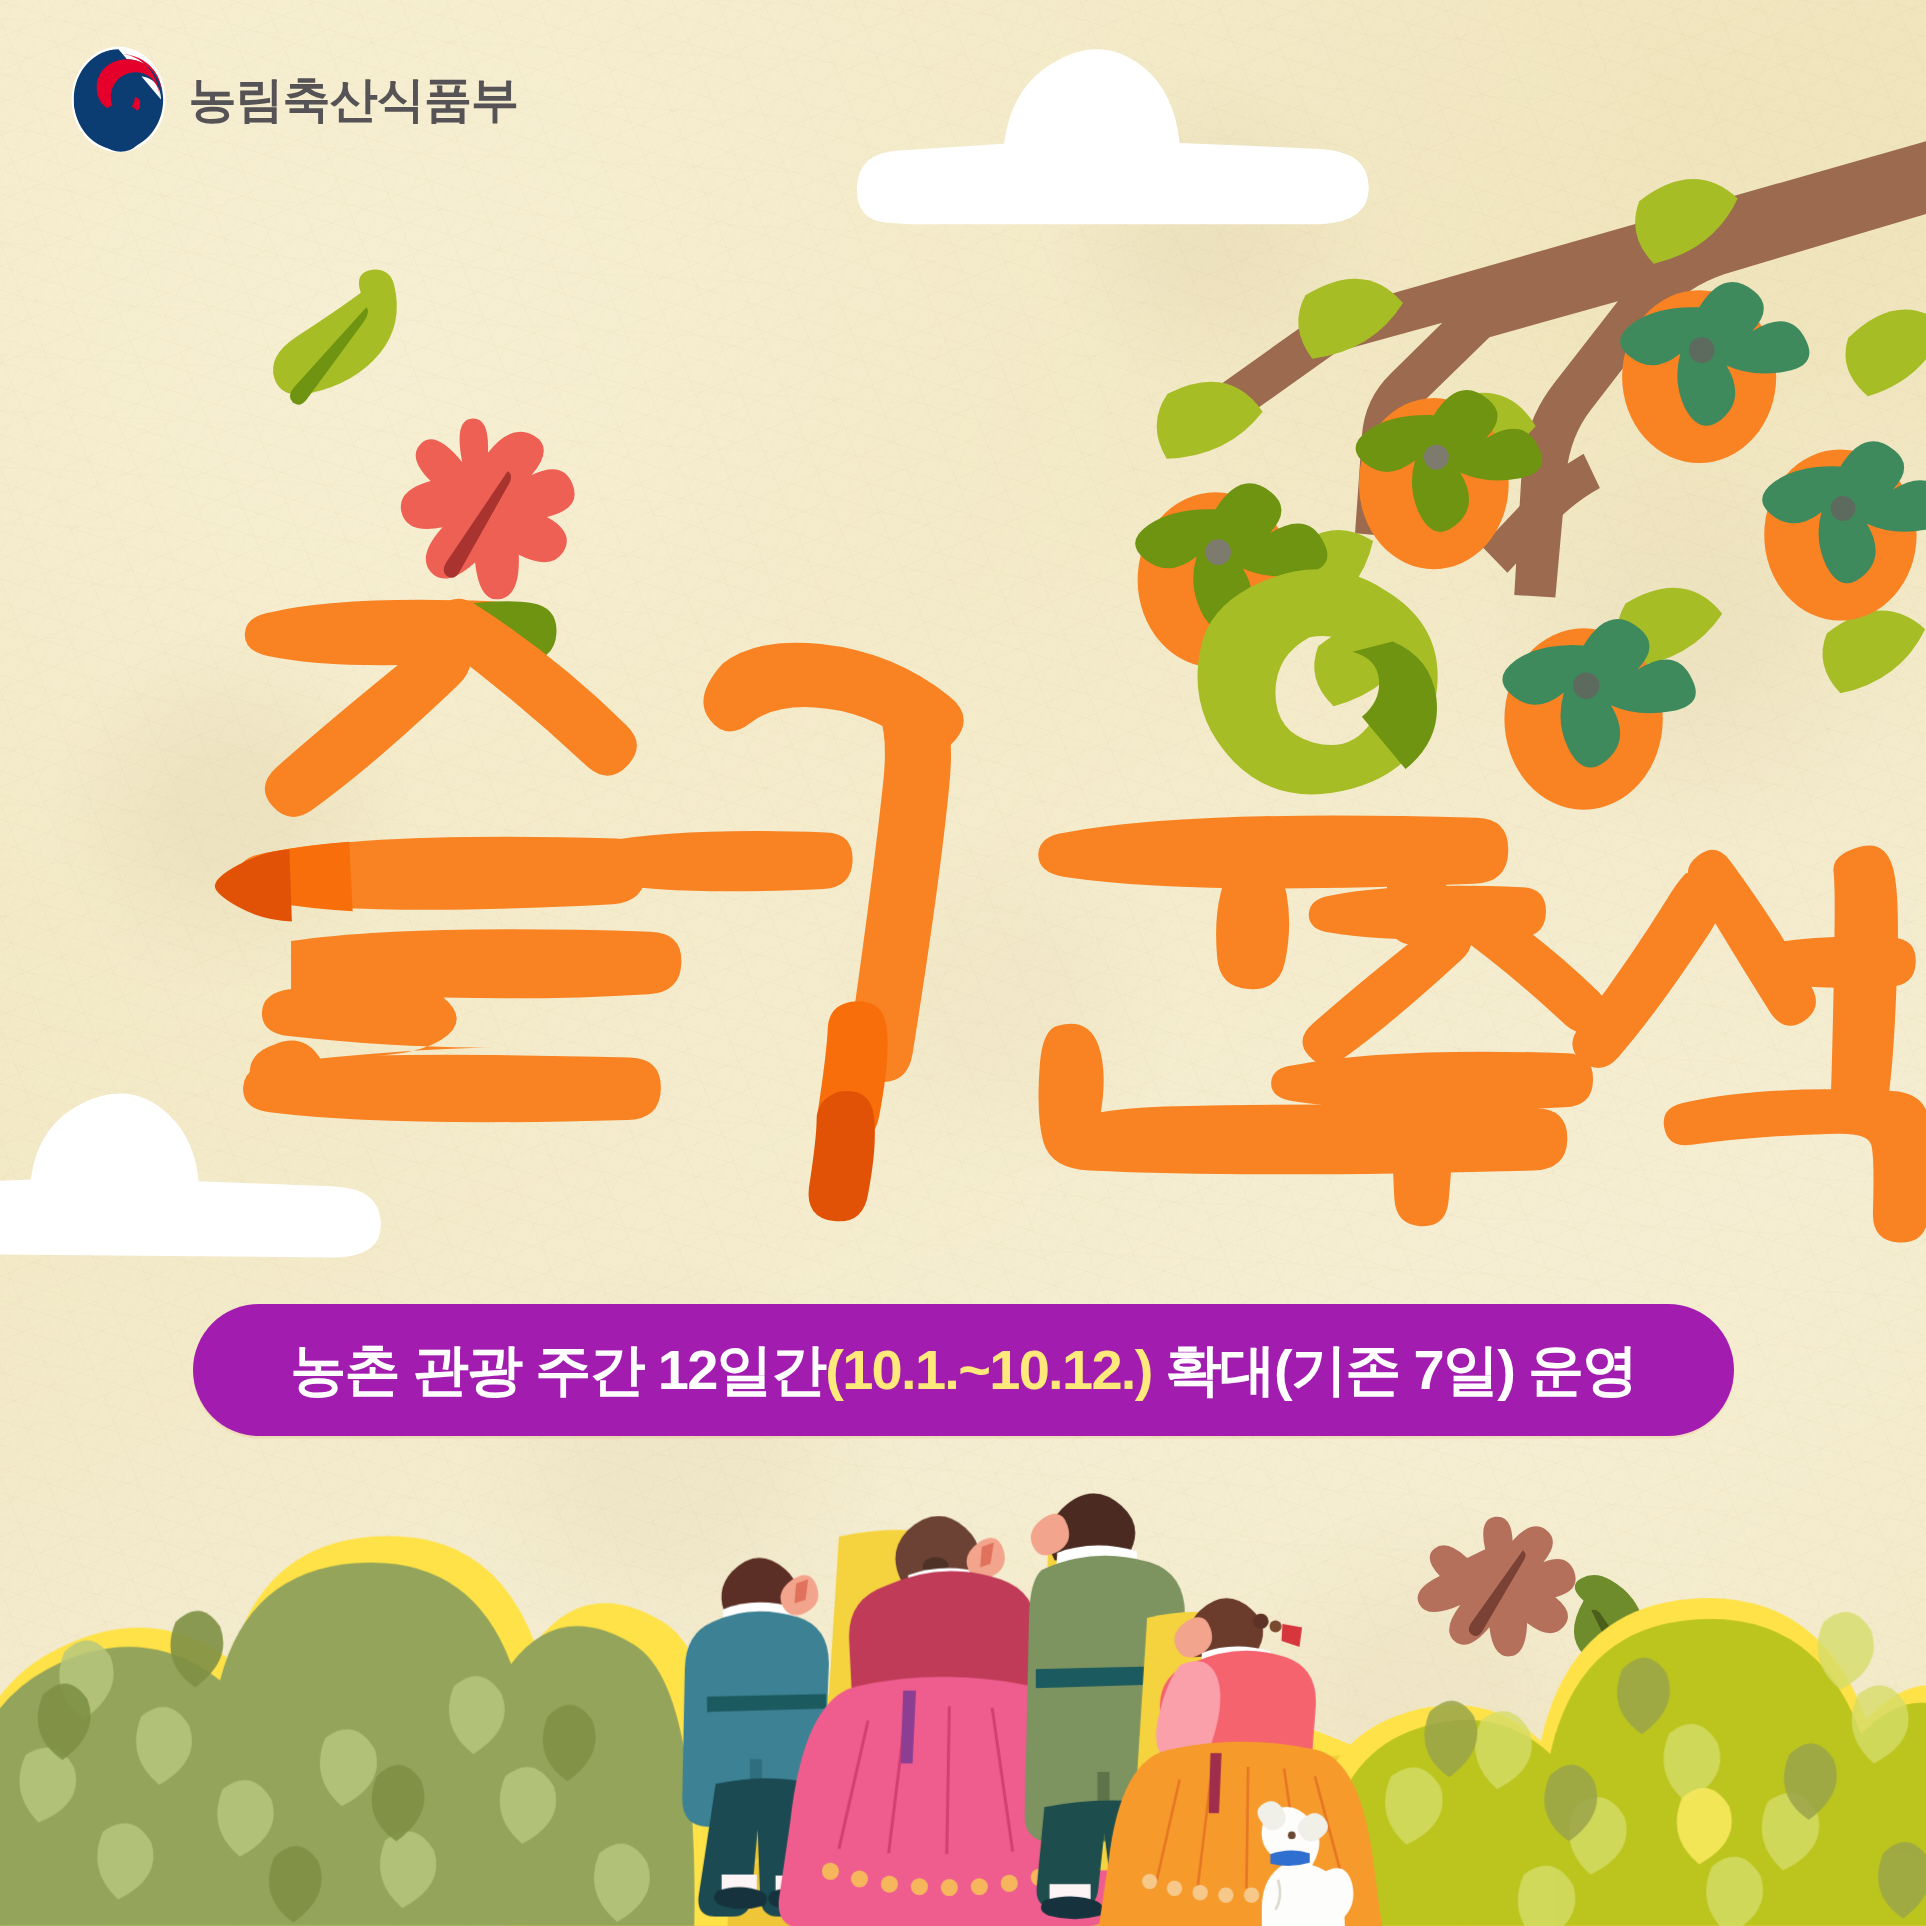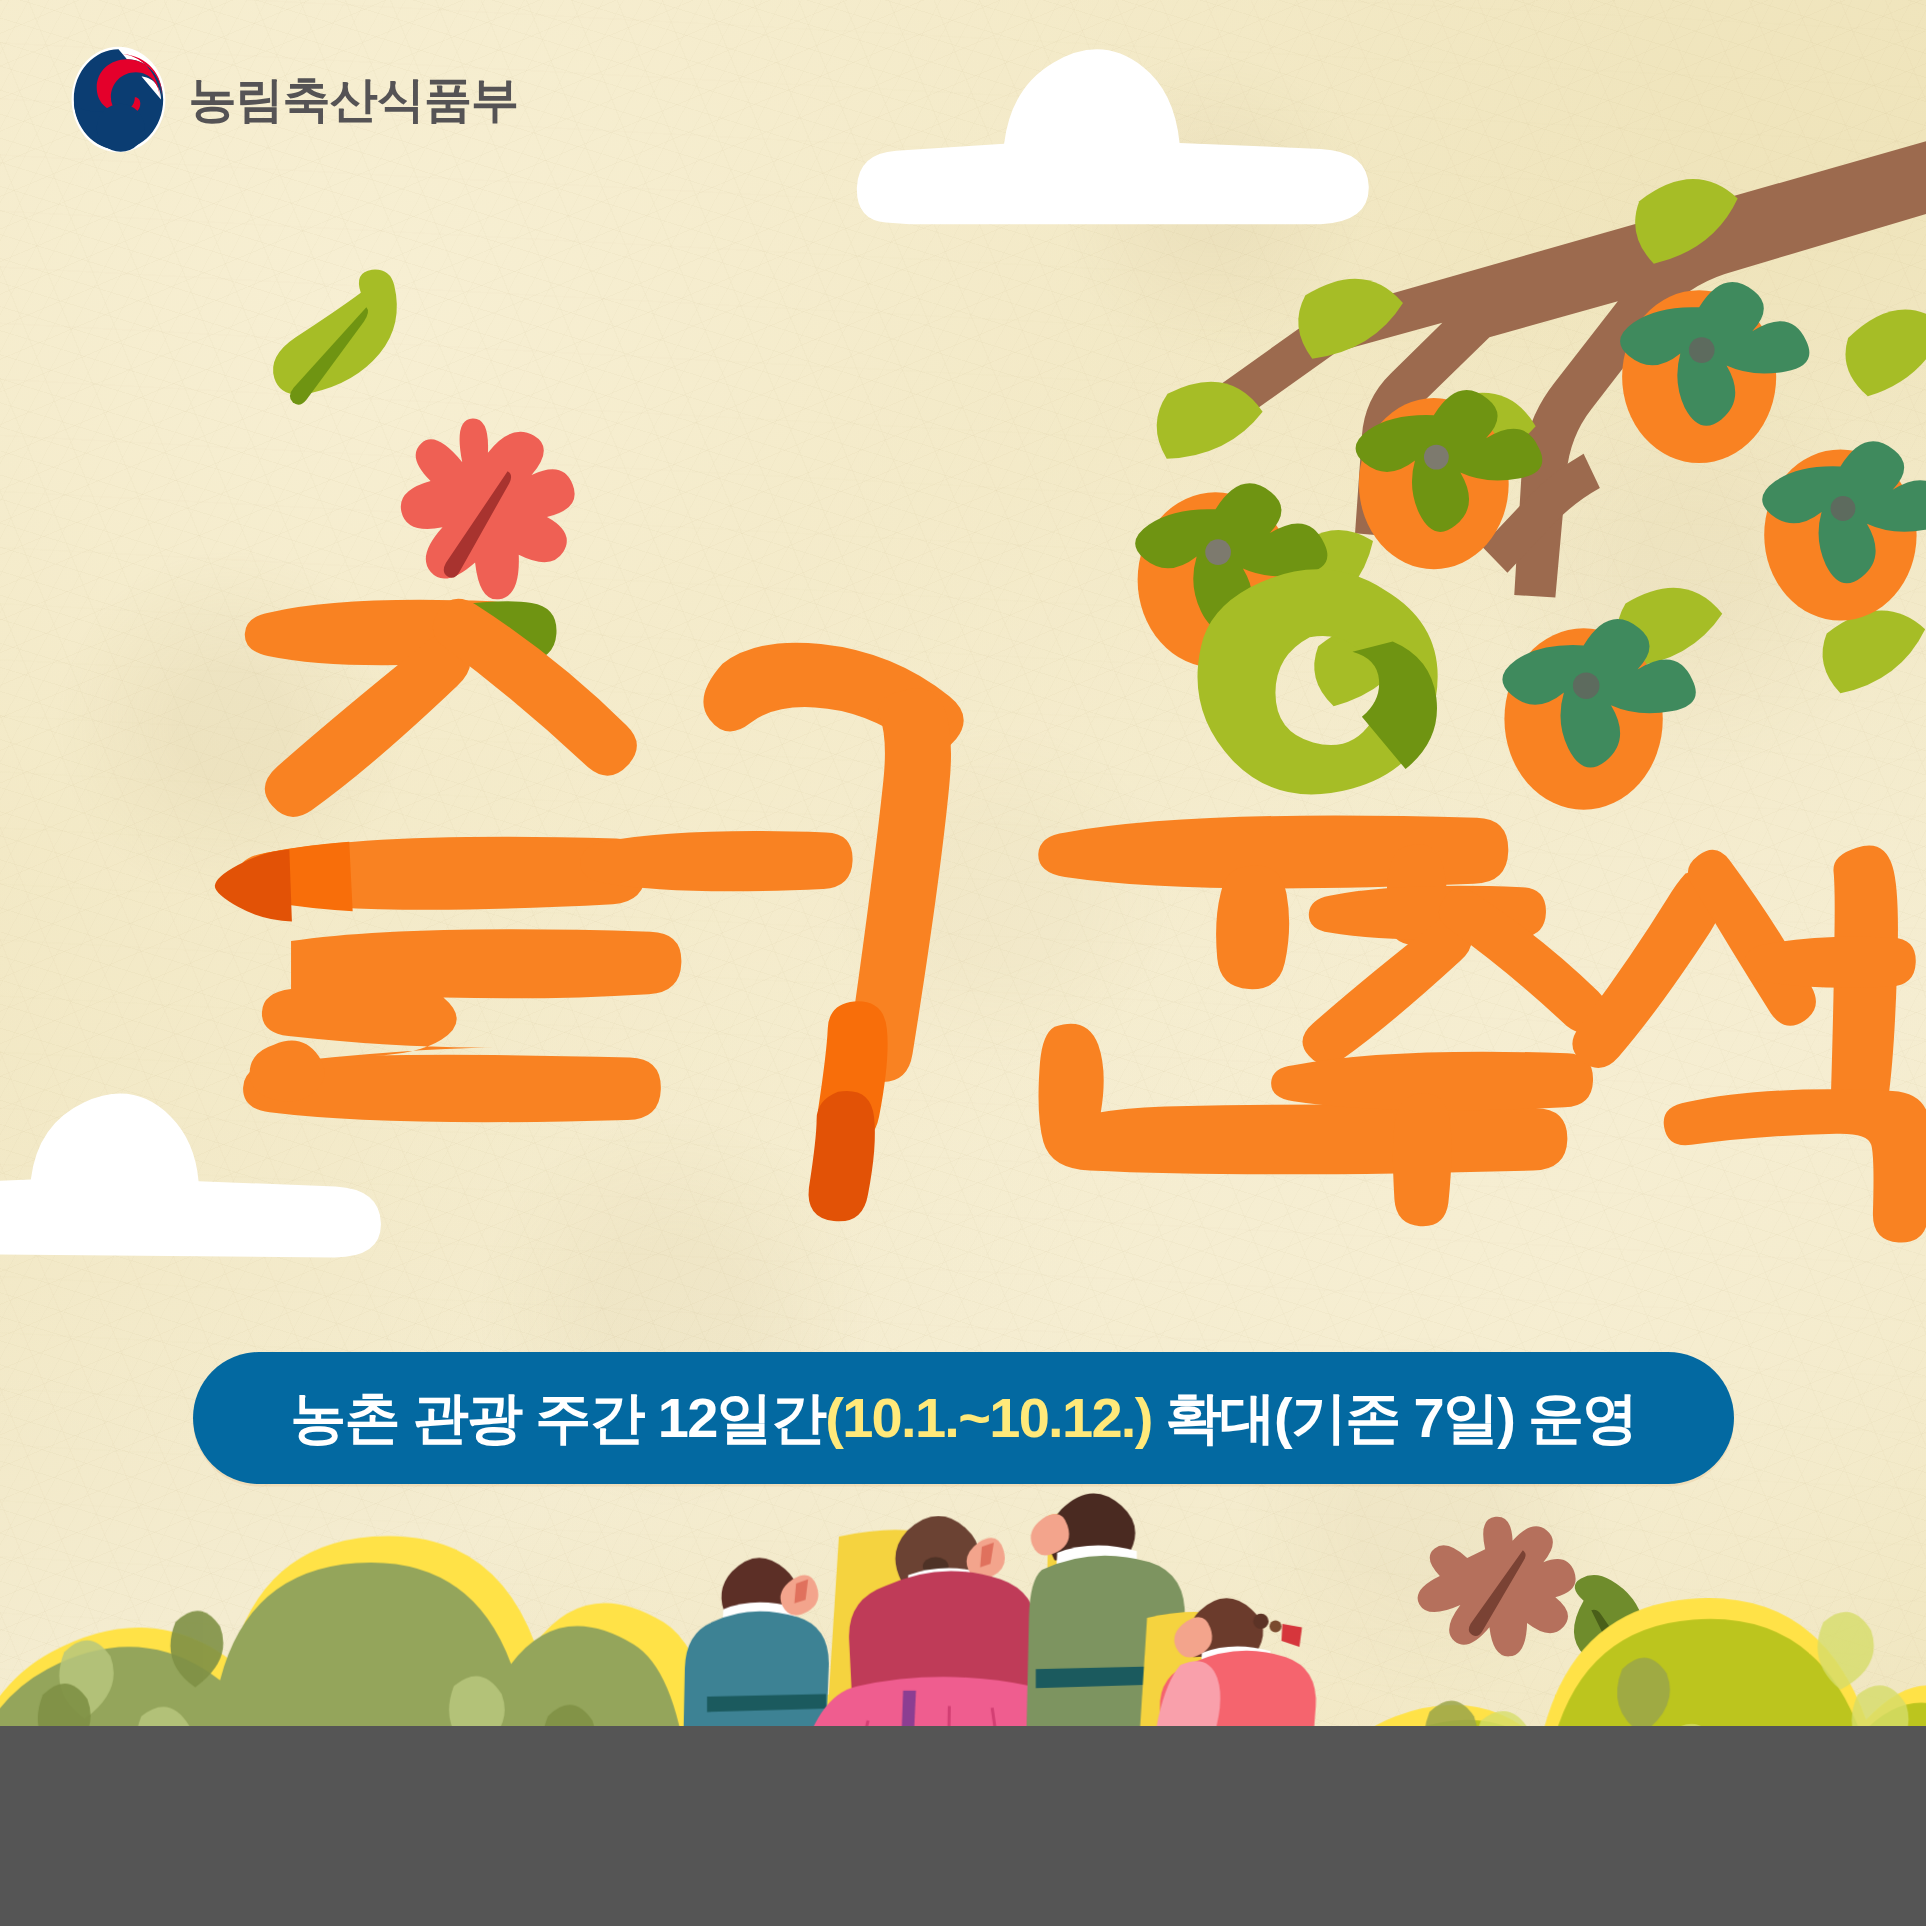--- a/index.html
+++ b/index.html
@@ -6,7 +6,7 @@
   *{box-sizing:border-box;}
   .poster{
     position:relative;
-    width:1926px;height:1726px;
+    width:1926px;height:1926px;
     overflow:hidden;
     background:#f2e8c4;
     font-family:"Liberation Sans", sans-serif;

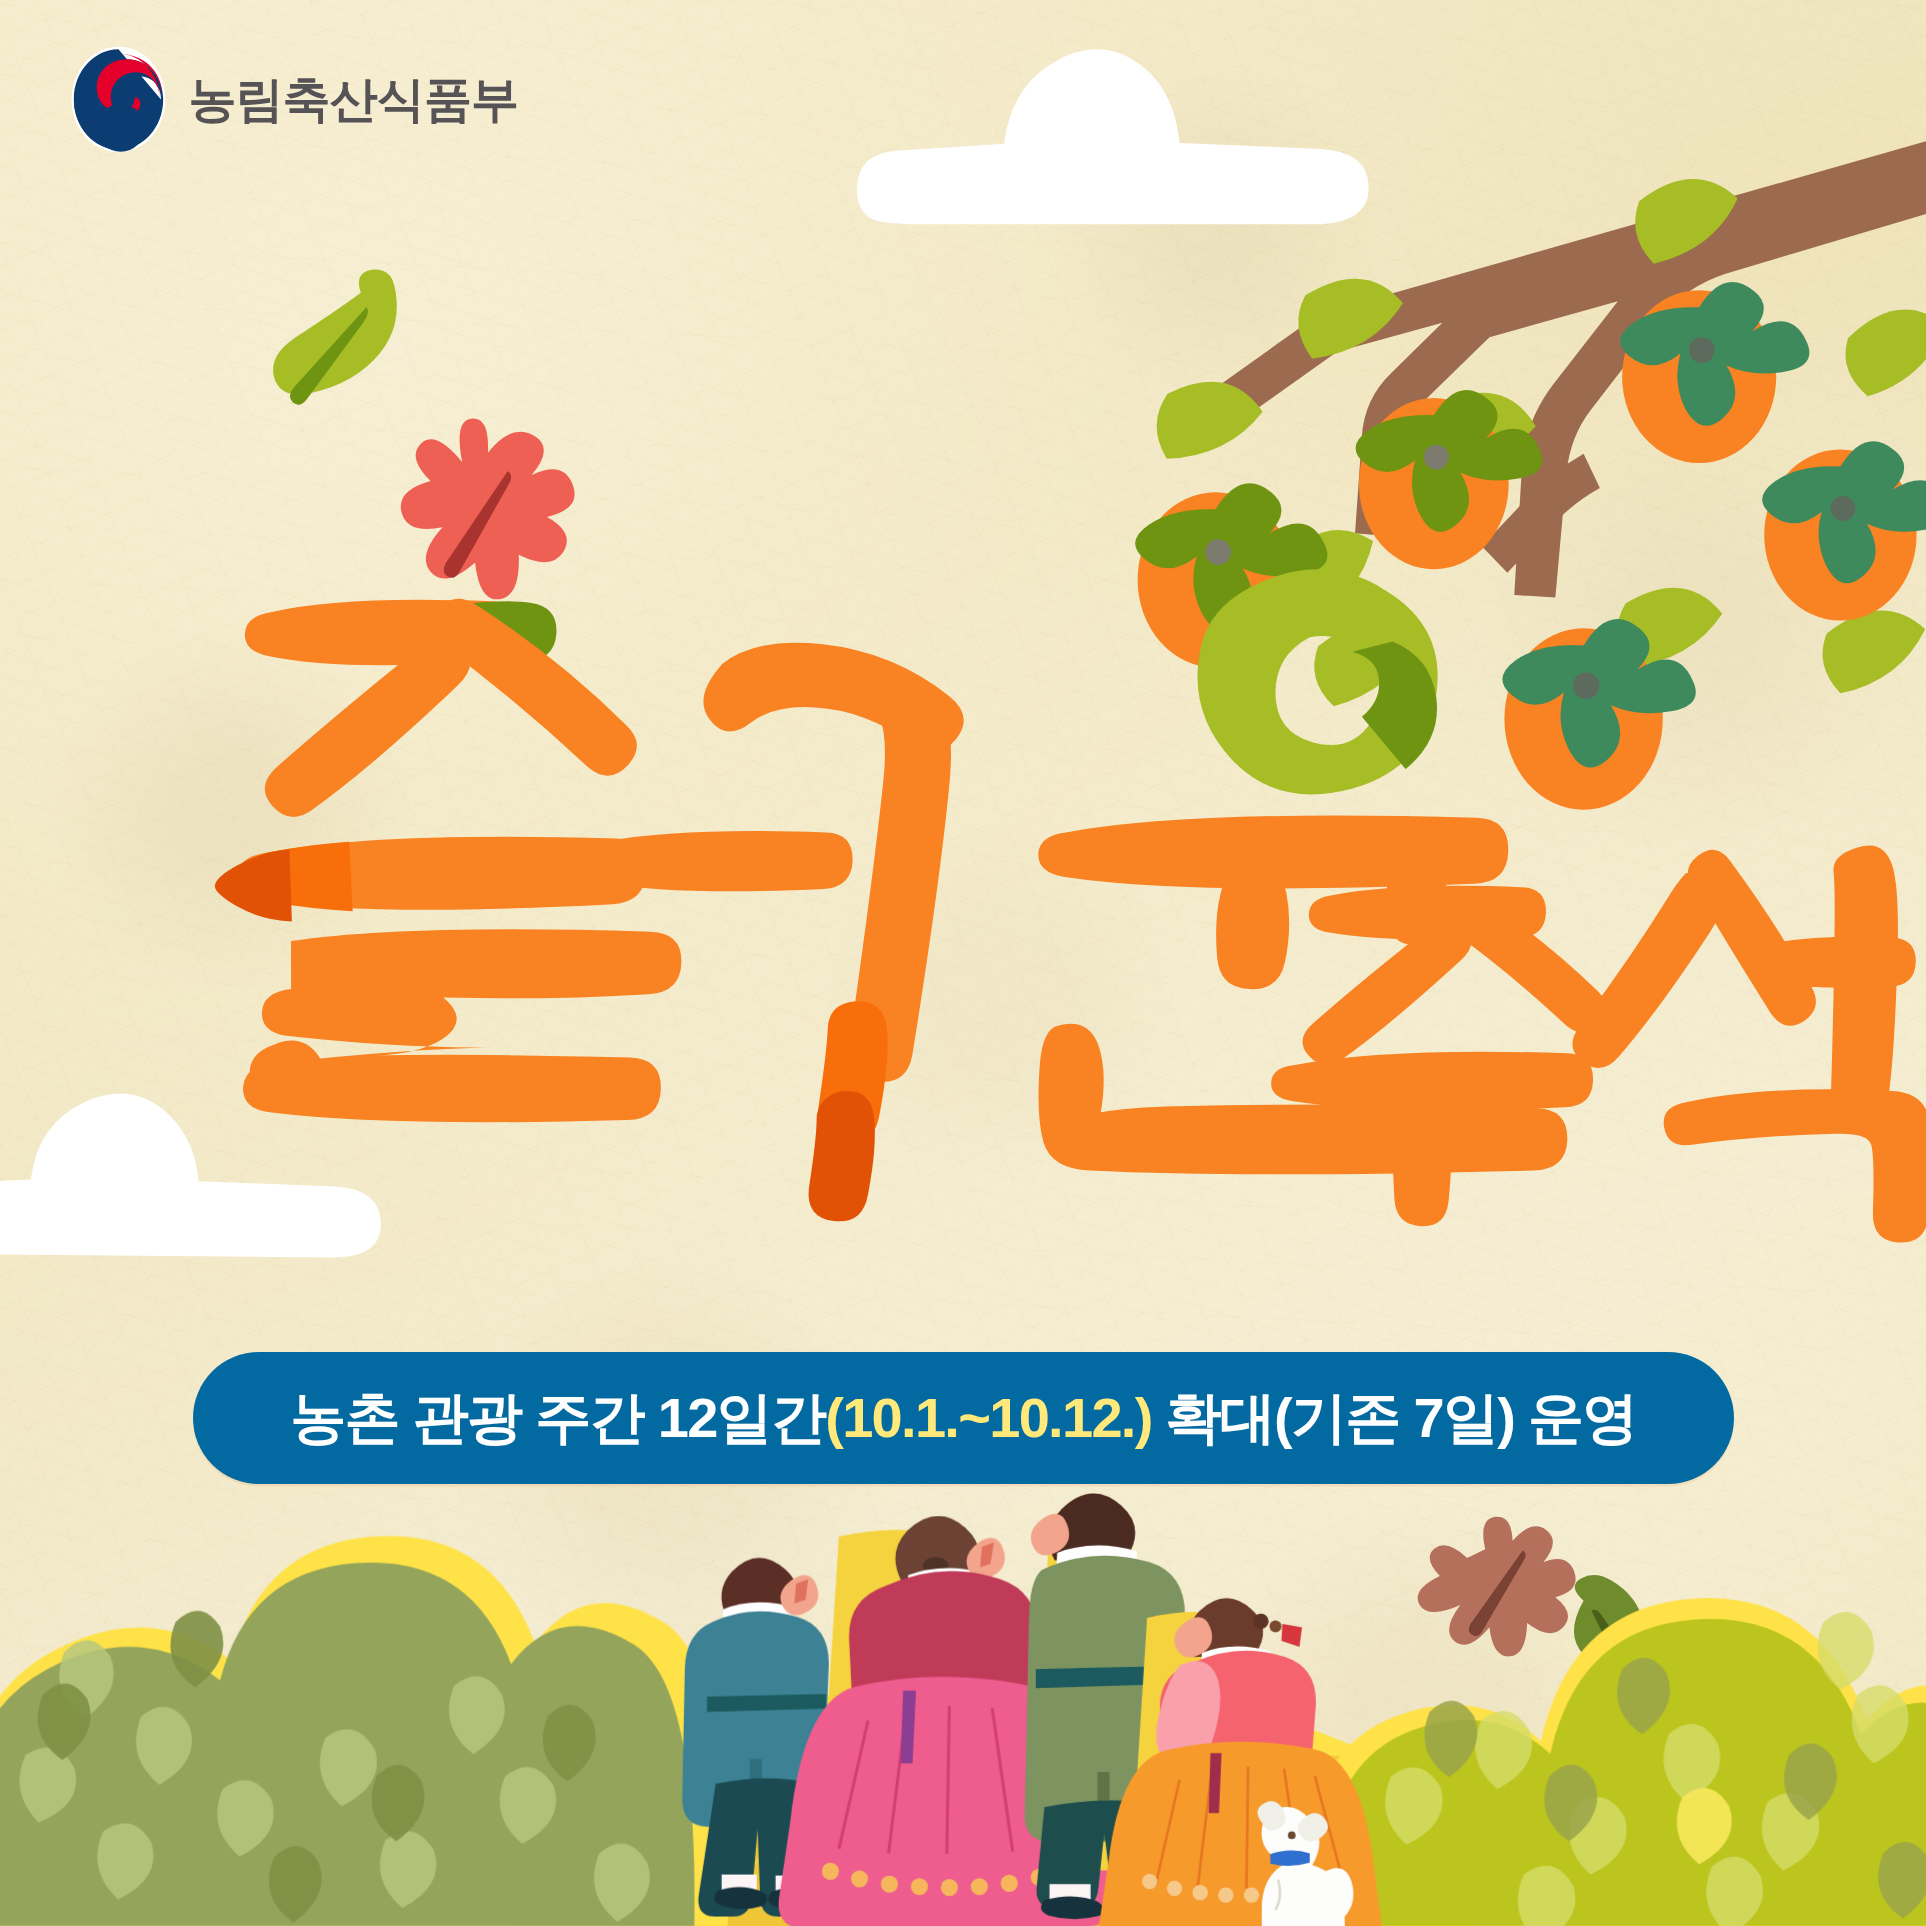--- a/index.html
+++ b/index.html
@@ -65,9 +65,9 @@
 
   
   .banner{
-    position:absolute;left:193px;top:1352px;
+    position:absolute;left:193px;top:1304px;
     width:1541px;height:132px;
-    background:#0369a1;
+    background:#a21caf;
     border-radius:66px;
     display:flex;align-items:center;justify-content:center;
     z-index:45;

